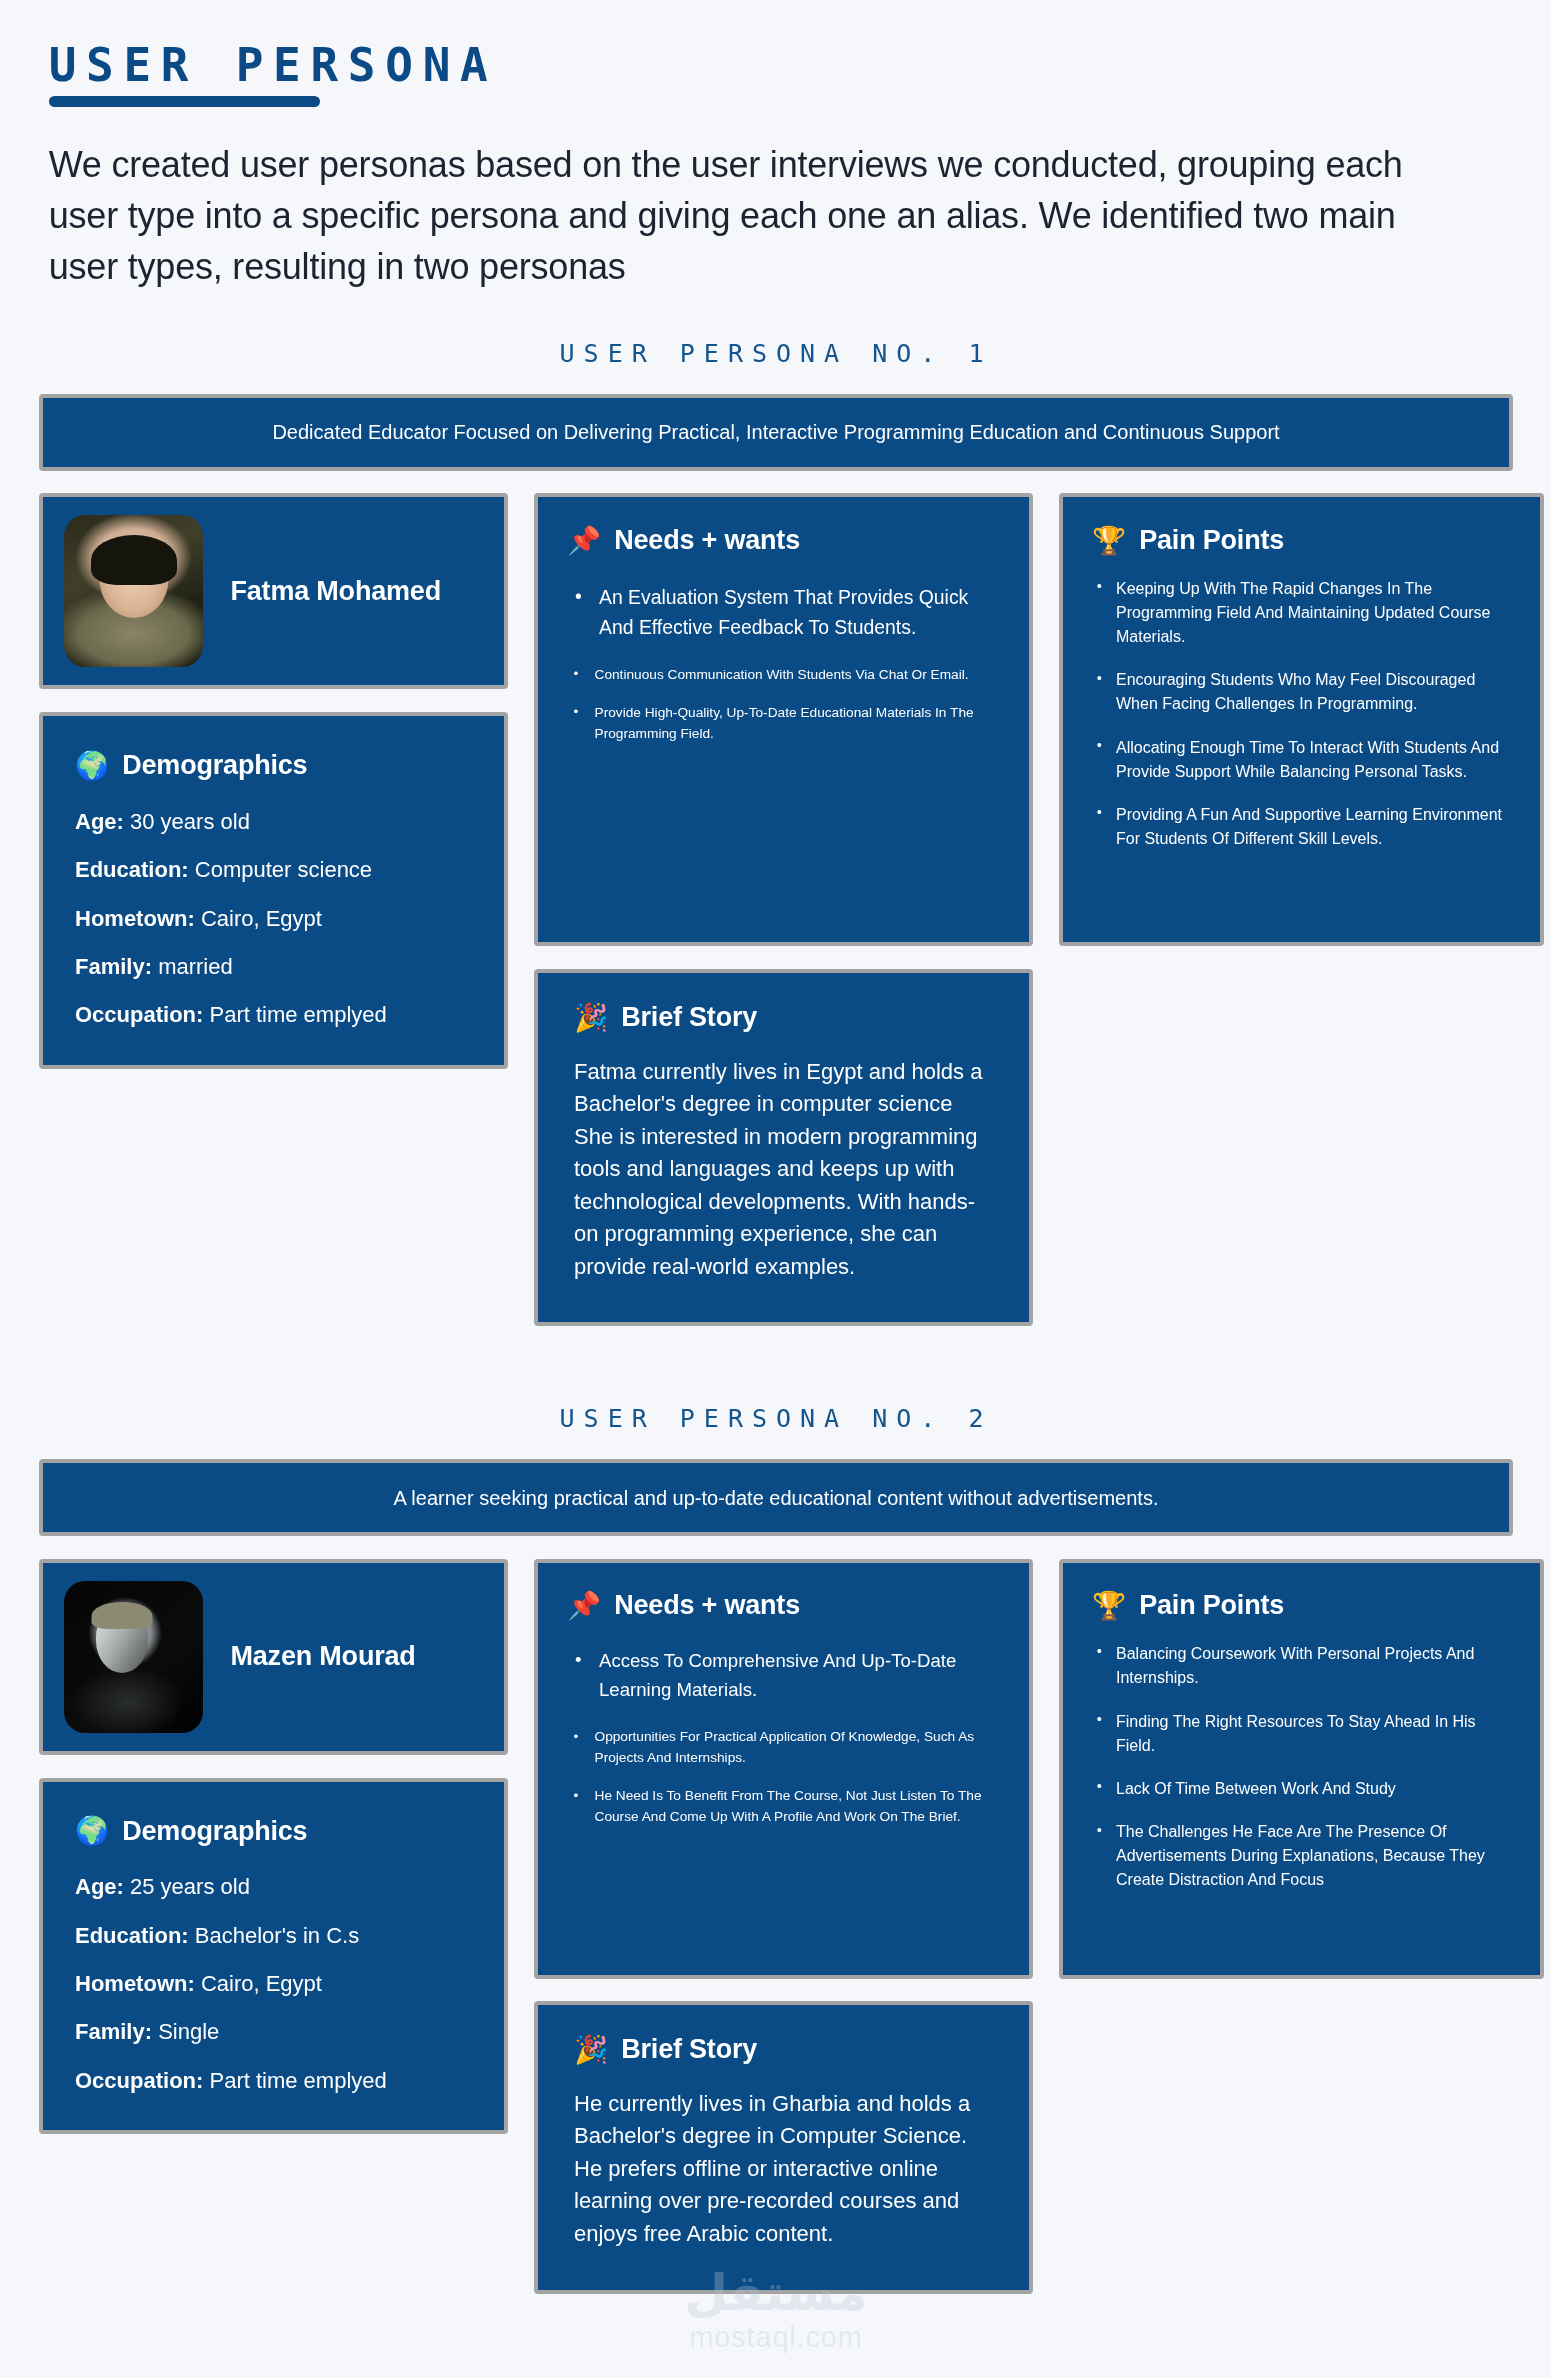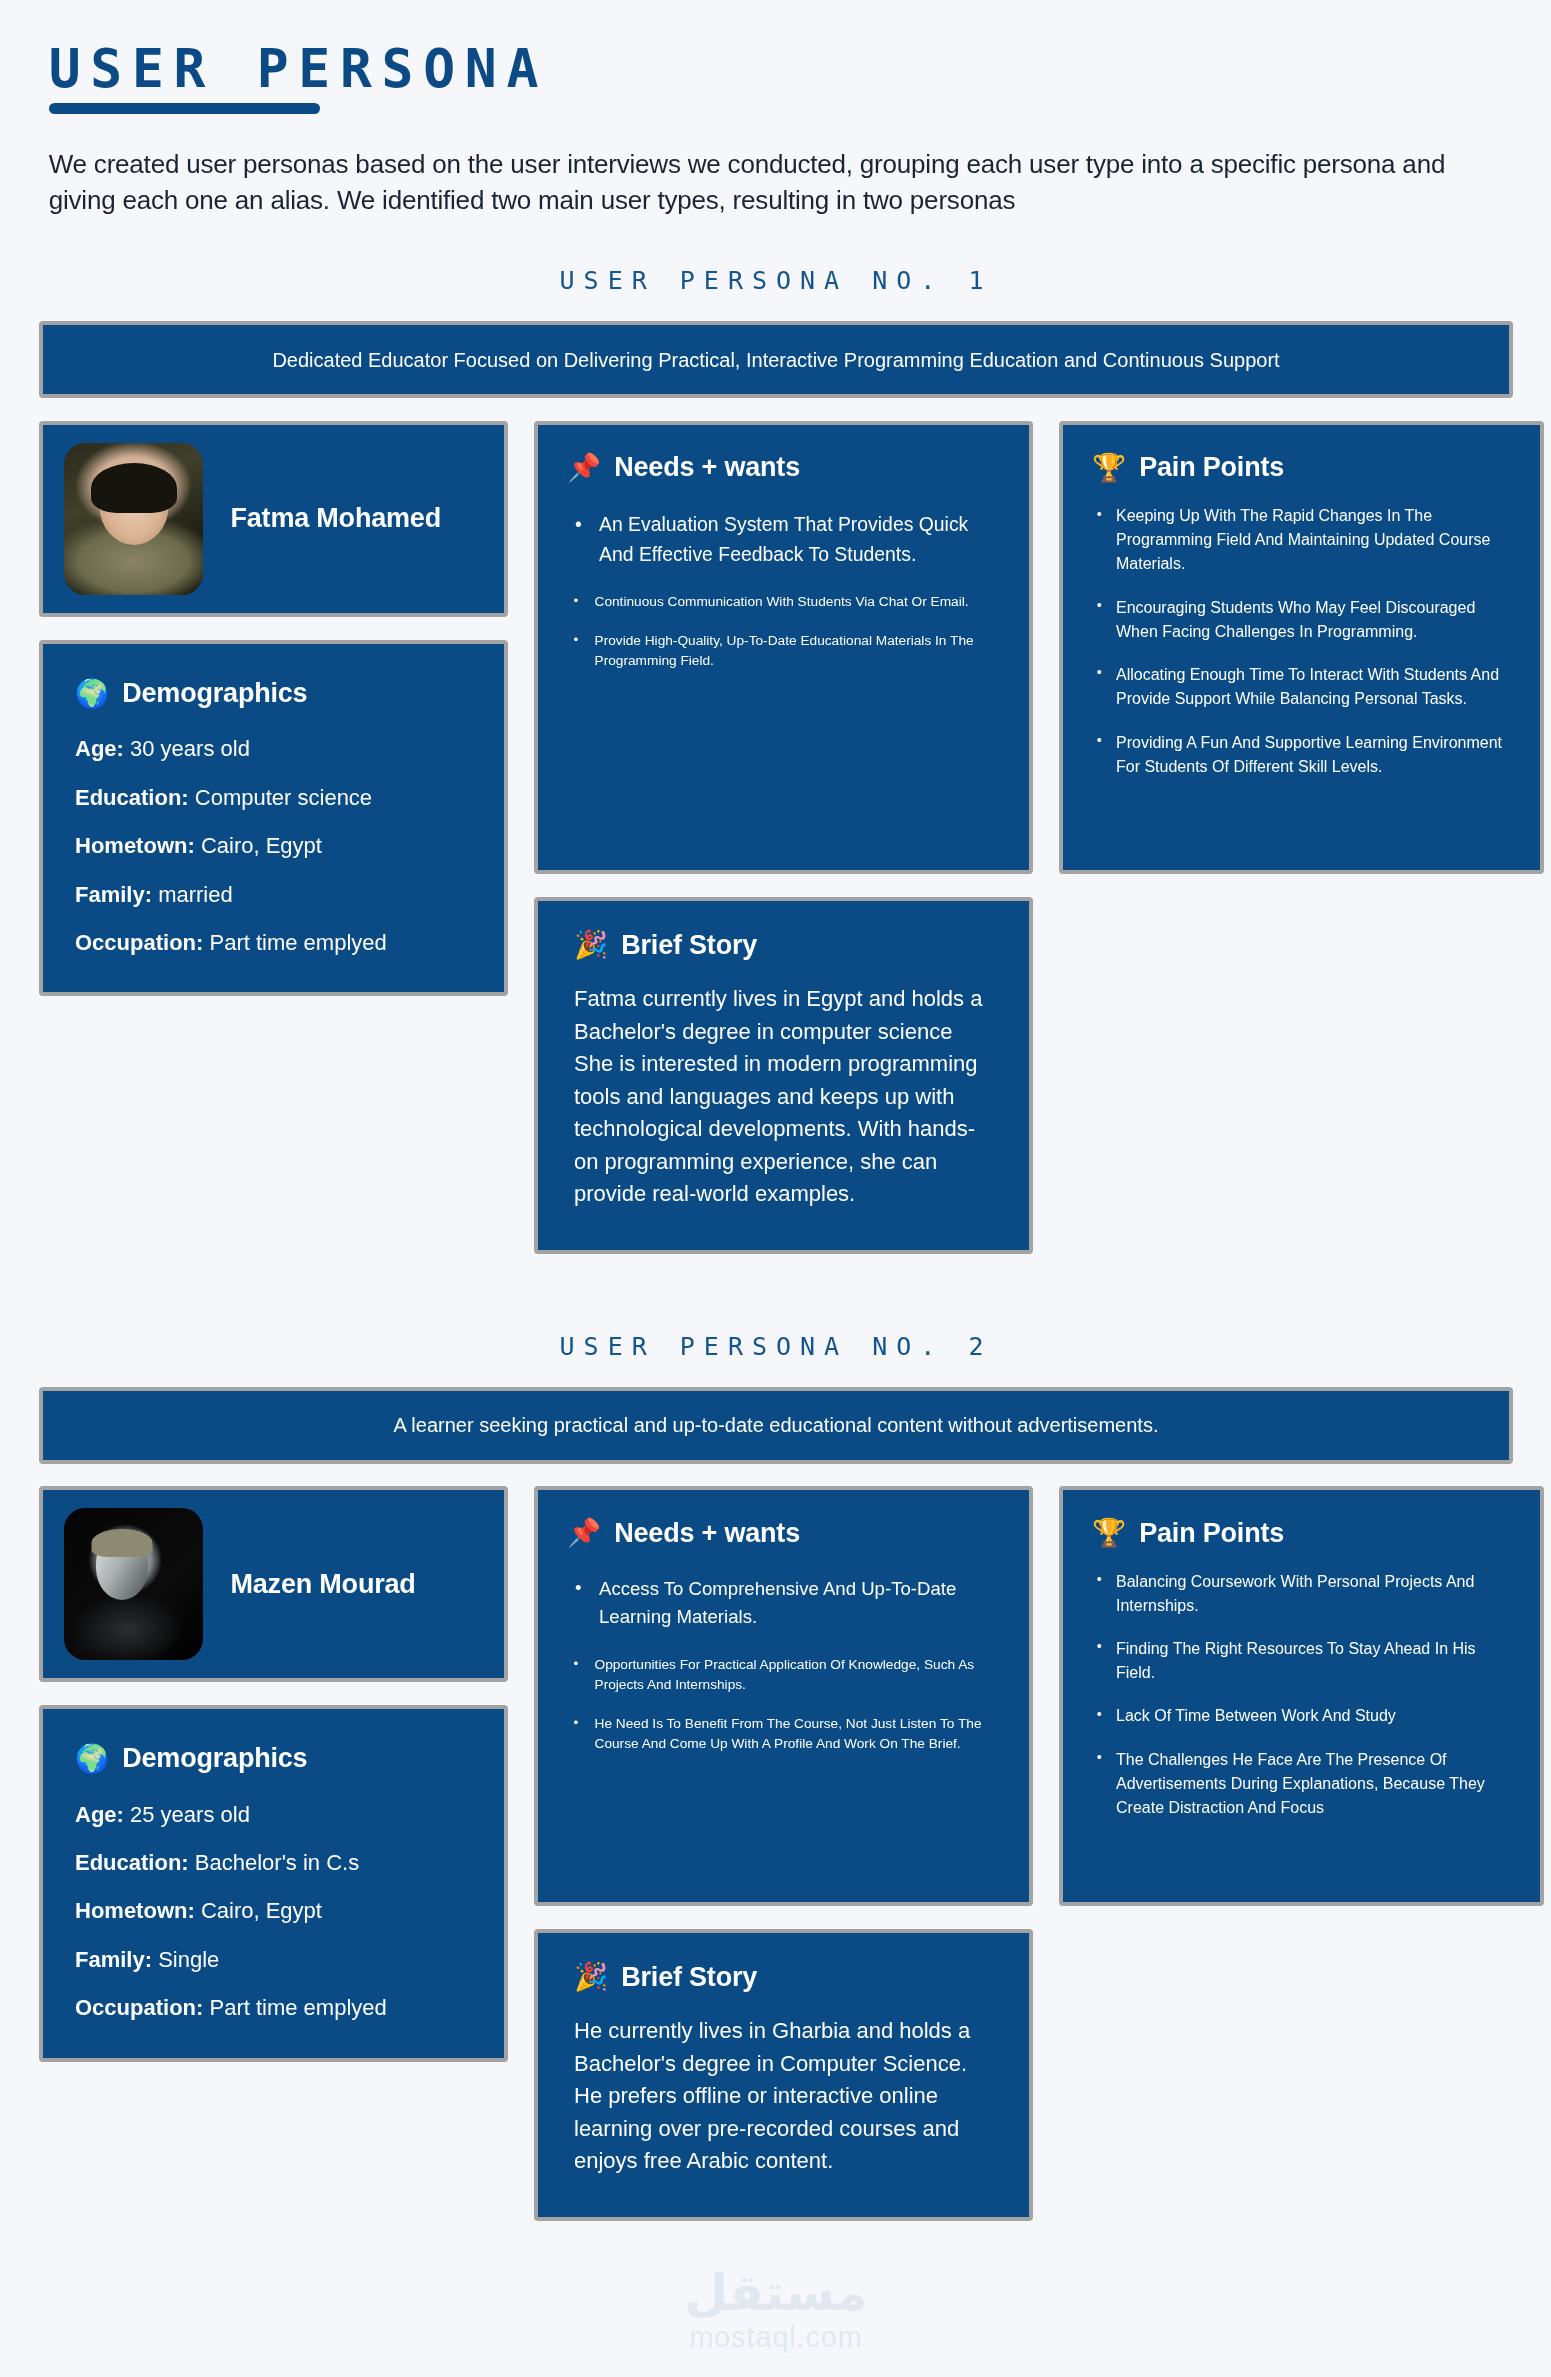--- a/index.html
+++ b/index.html
@@ -16,7 +16,7 @@
   .title-wrap{ position:relative; display:inline-block; }
   .title{
     font-family:"DejaVu Sans Mono", monospace;
-    font-size:53px; font-weight:700; letter-spacing:9.7px;
+    font-size:46px; font-weight:700; letter-spacing:9.7px;
     color:#0b4a85; line-height:1.0; white-space:nowrap;
   }
   .title-rule{

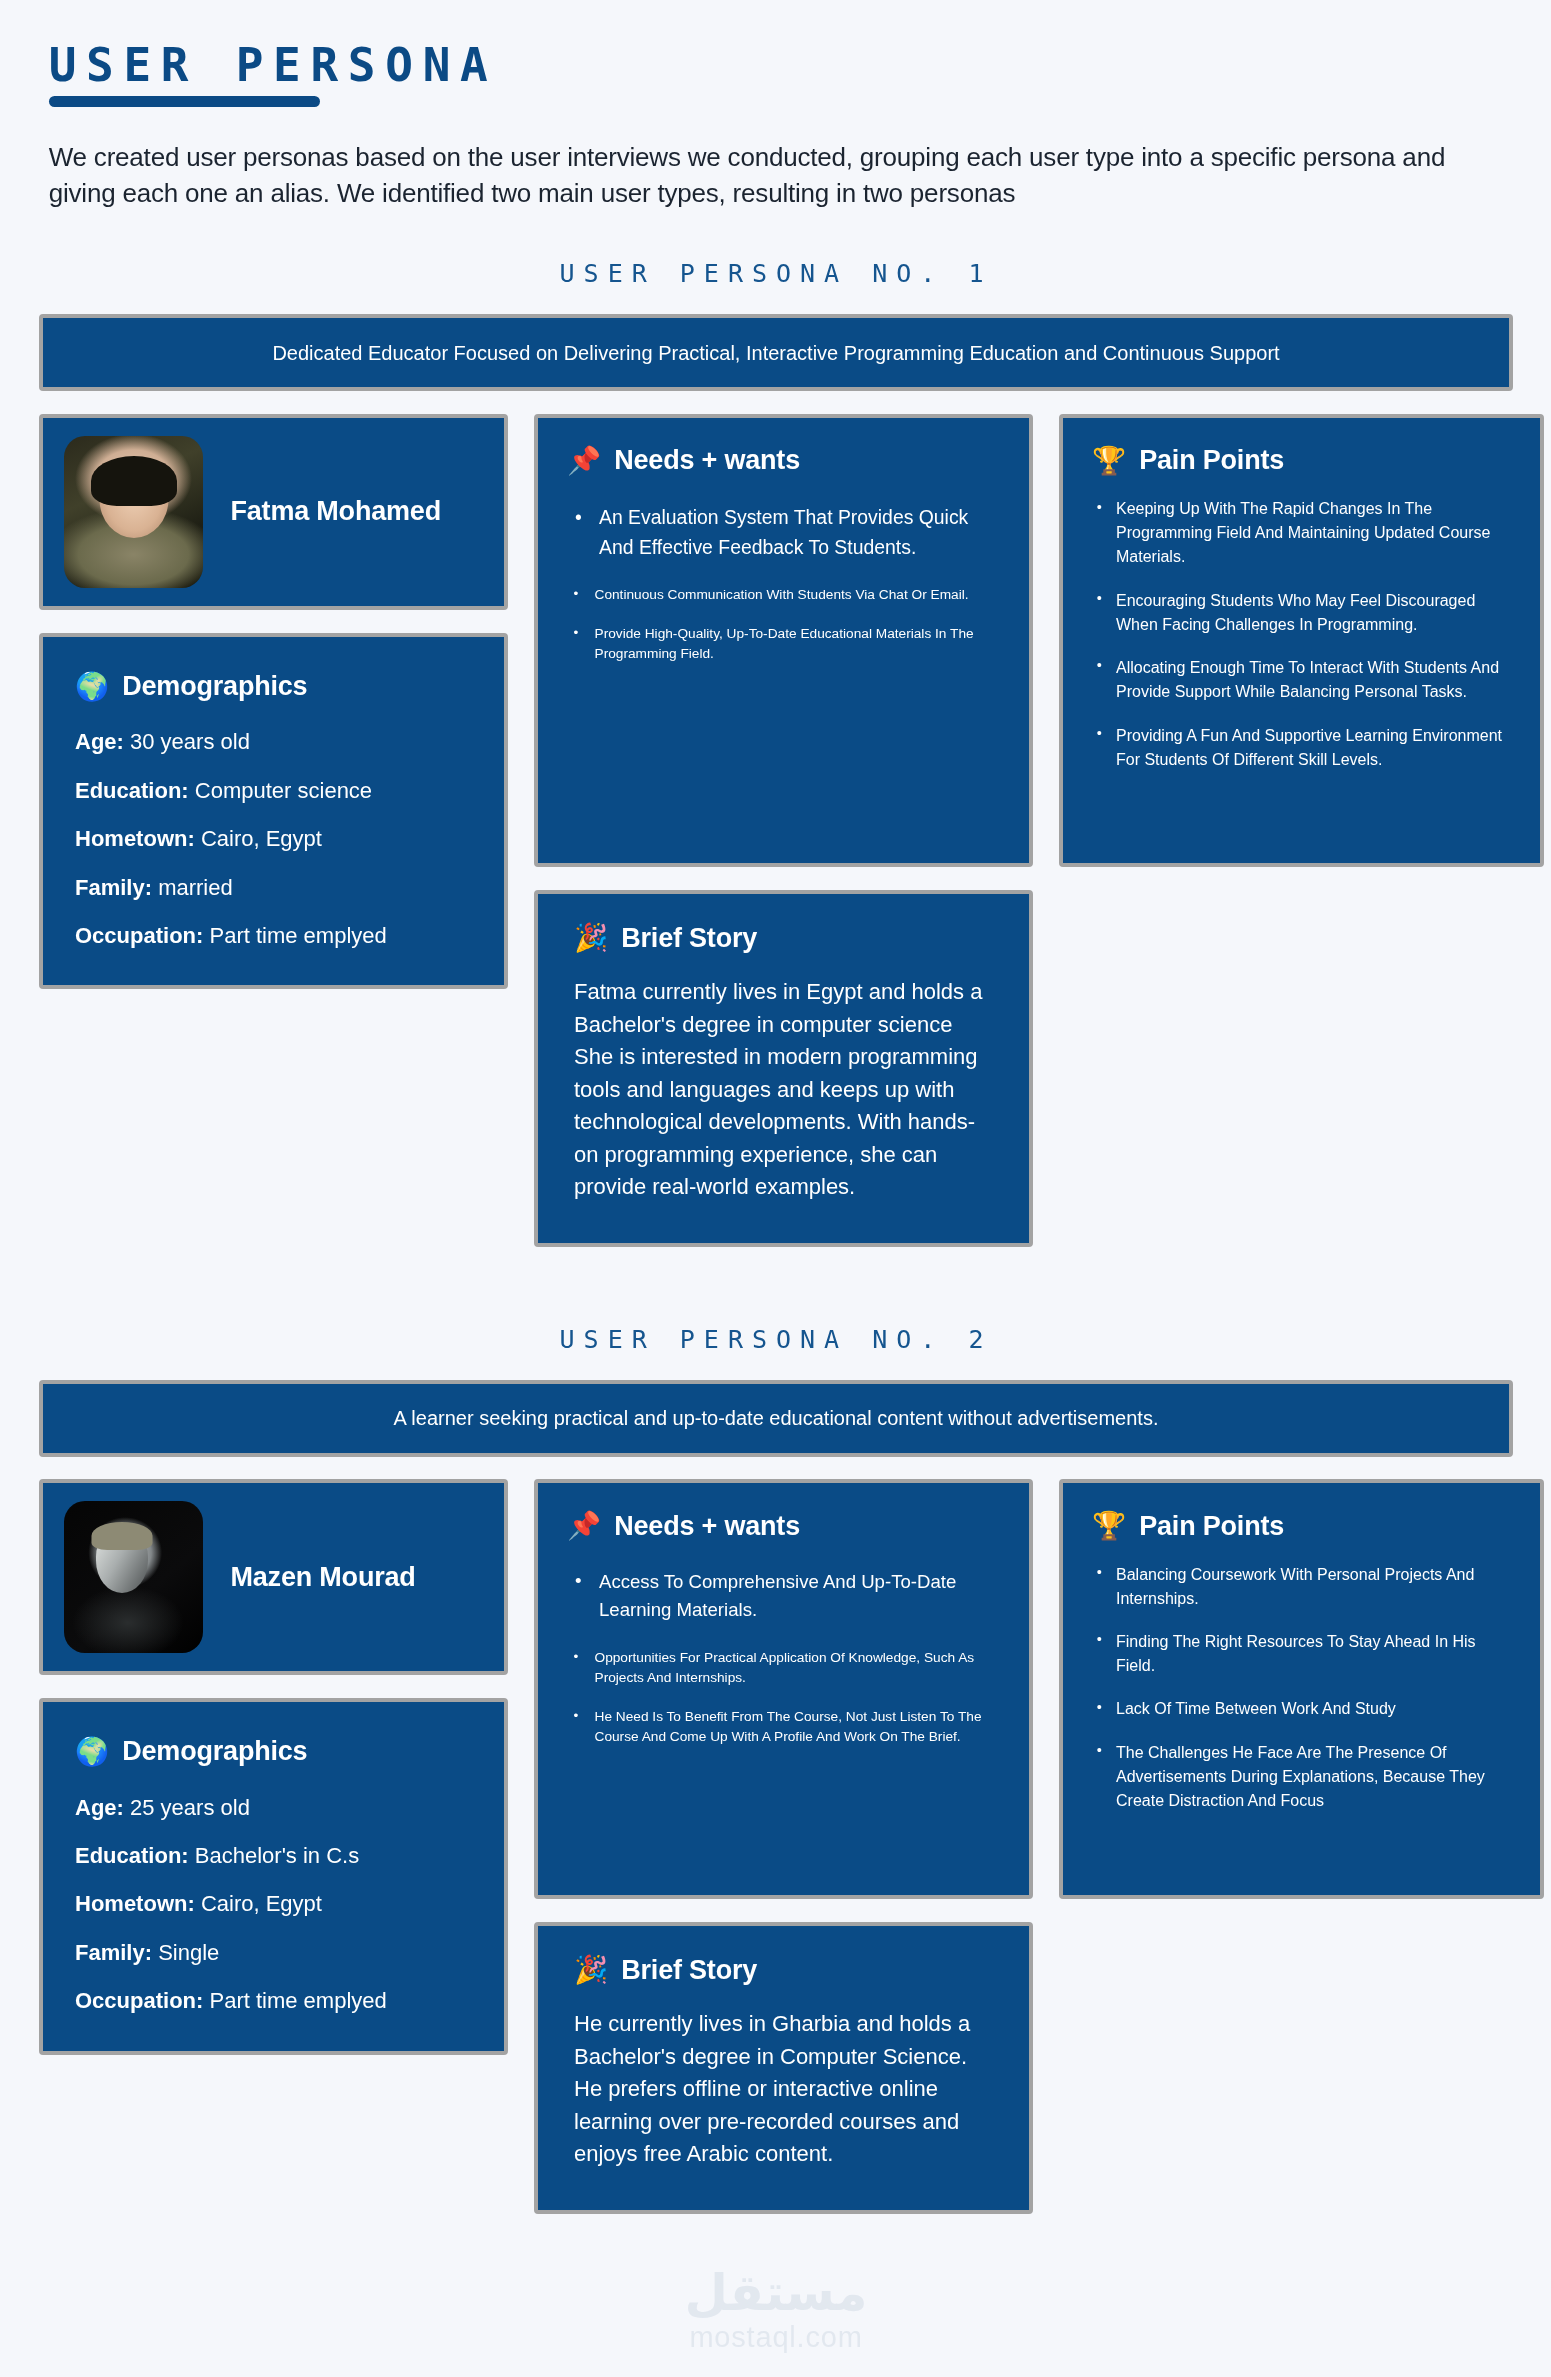--- a/index.html
+++ b/index.html
@@ -25,7 +25,7 @@
   }
   .intro{
     margin-top:32px;
-    font-size:26px; line-height:1.42; color:#1b2430;
+    font-size:36px; line-height:1.42; color:#1b2430;
     max-width:1422px; letter-spacing:-0.2px;
   }
 

